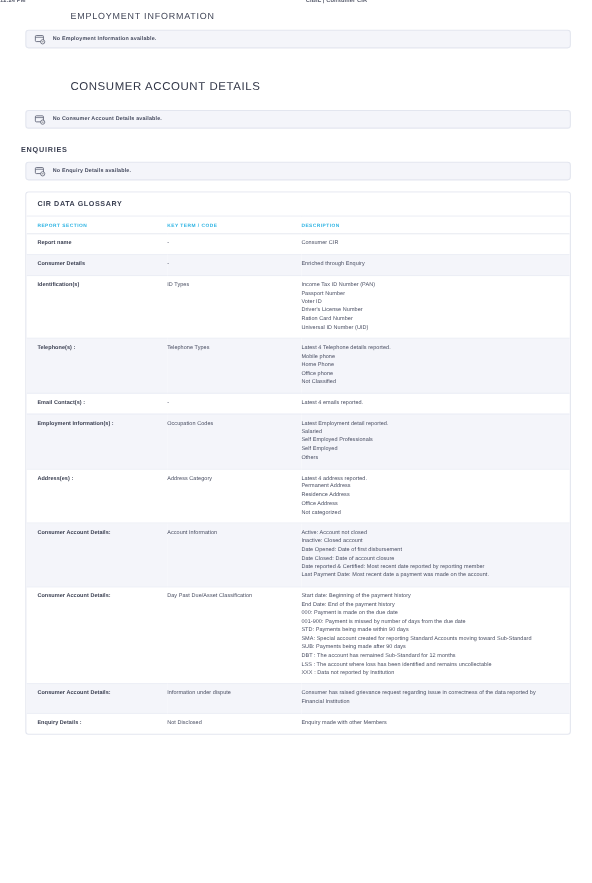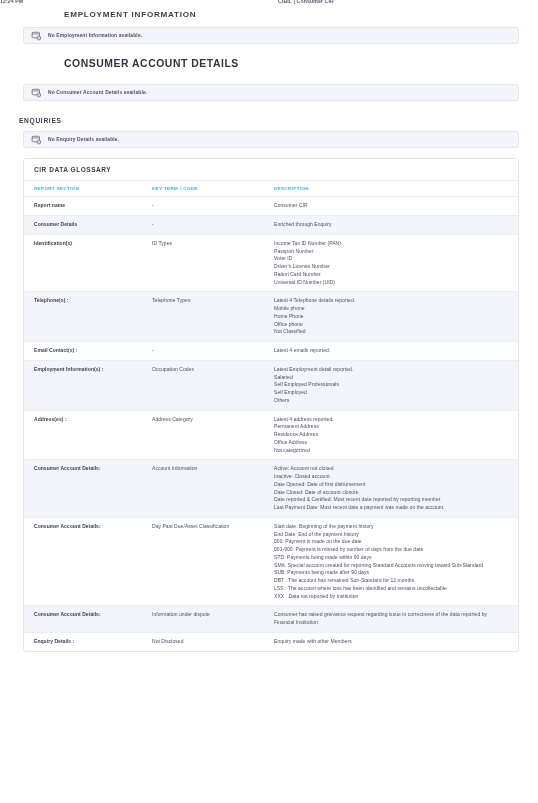--- a/index.html
+++ b/index.html
@@ -50,7 +50,7 @@
   
   .section-title {
     font-size: 8.1px;
-    font-weight: 700;
+    font-weight: 400;
     letter-spacing: .75px;
     color: #3a3f51;
     margin: 0 0 7px 0;

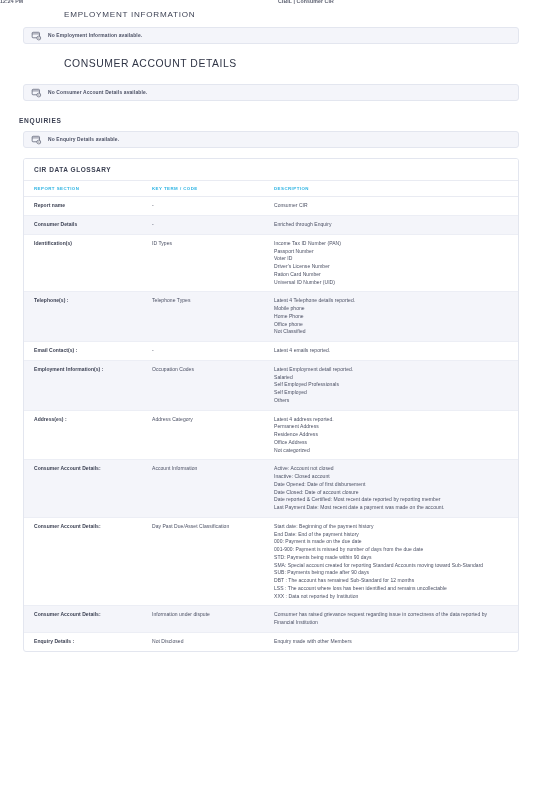--- a/index.html
+++ b/index.html
@@ -61,7 +61,7 @@
     font-size: 10.4px;
     letter-spacing: .55px;
     color: #2f3445;
-    margin: 0 0 9px 0;
+    margin: 16px 0 9px 0;
   }
   .sub-title {
     font-size: 6.6px;

